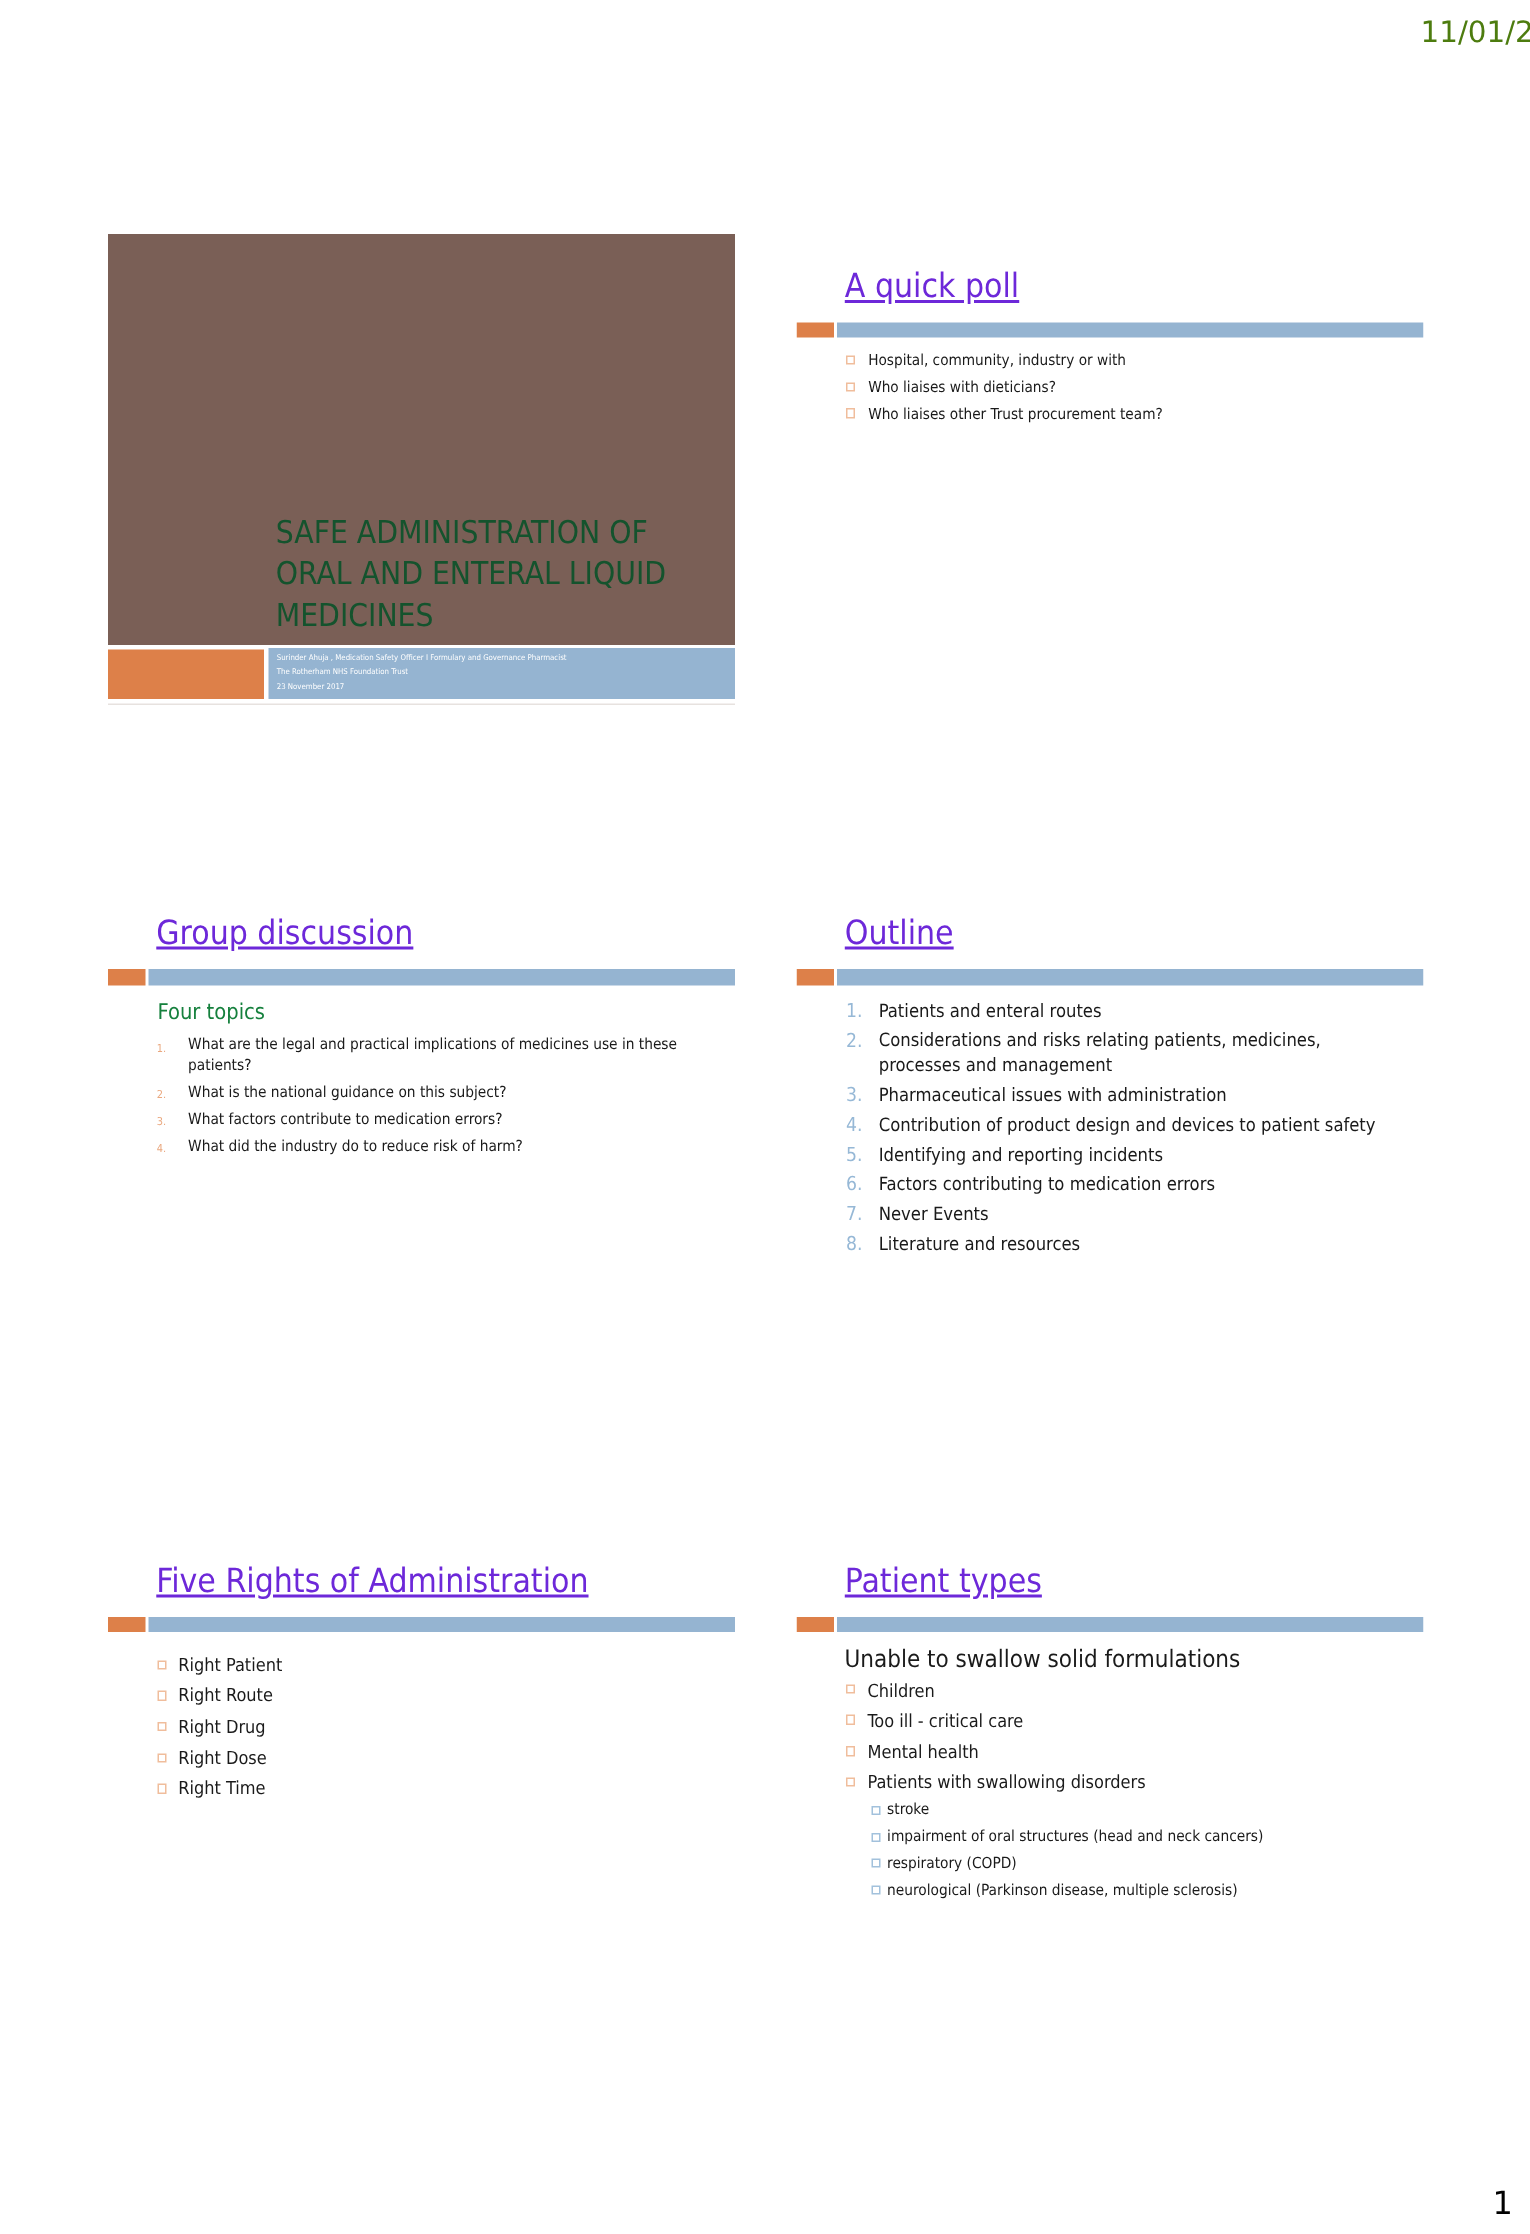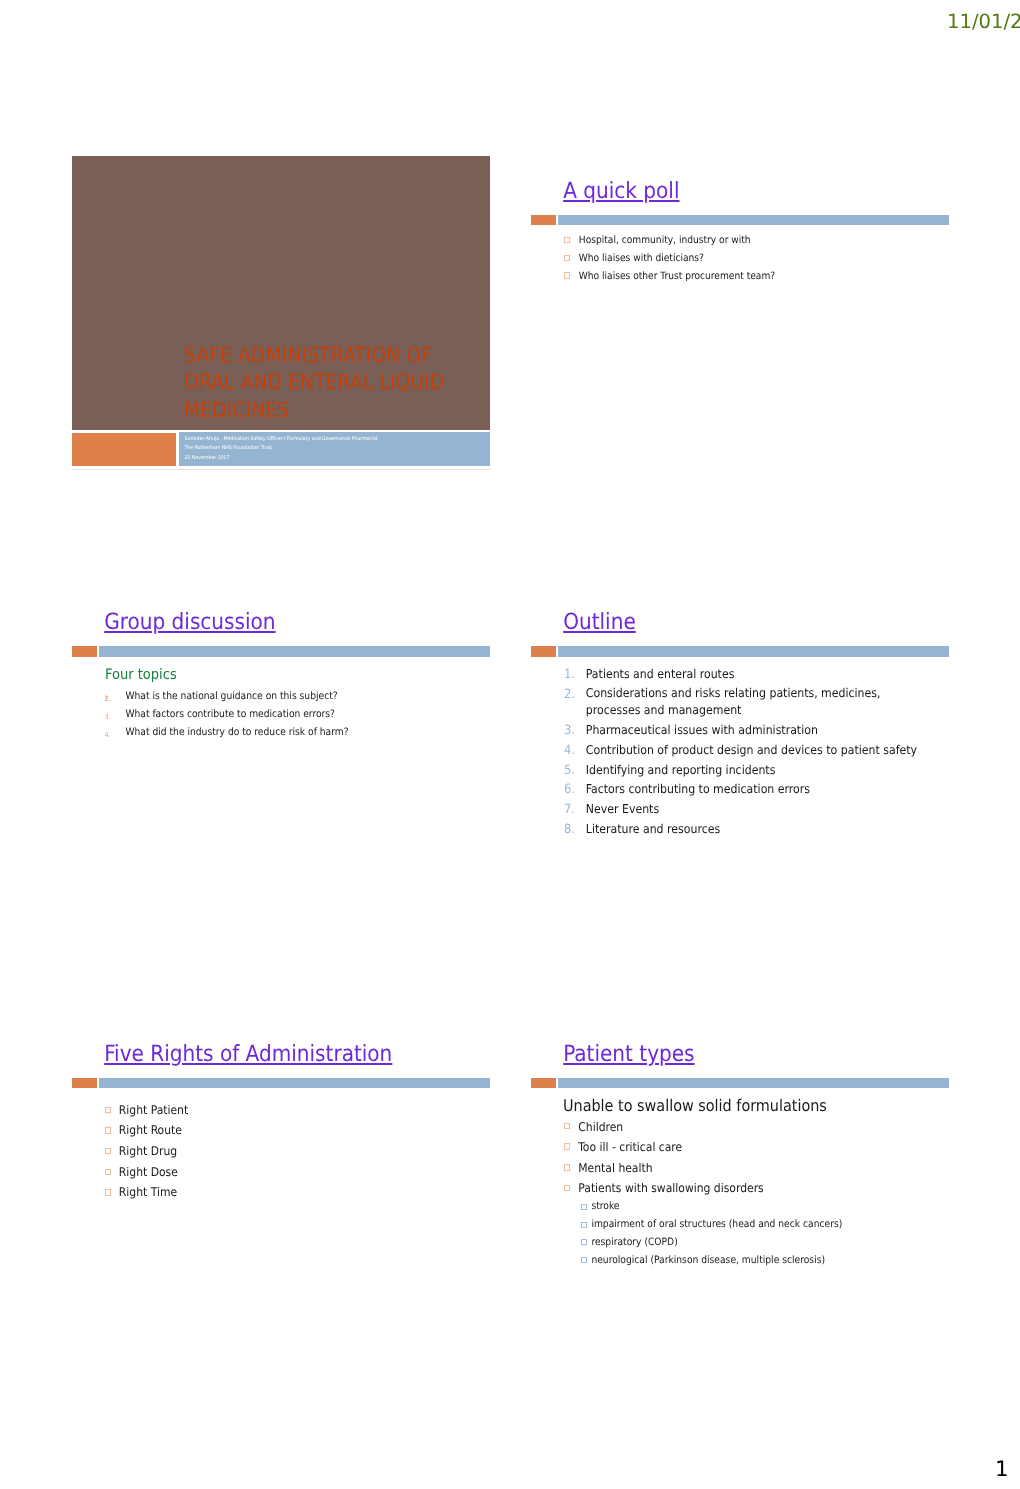--- a/index.html
+++ b/index.html
@@ -74,7 +74,7 @@
   .tslide-fill{position:absolute;left:0;top:0;right:0;height:274.5px;background:#7a5f56;}
   .tslide-title{position:absolute;left:112px;top:186.3px;width:300px;
       font-family:"DejaVu Sans",sans-serif;font-stretch:condensed;font-size:21px;line-height:27.5px;
-      color:#c2410c;white-space:nowrap;}
+      color:#14532d;white-space:nowrap;}
   .tslide-orange{position:absolute;left:0px;top:277.5px;width:104px;height:32.6px;background:#dd8049;}
   .tslide-blue{position:absolute;left:107.5px;top:276.5px;right:0px;height:34px;background:#95b4d1;}
   .tslide-sub{position:absolute;left:112.7px;top:279px;right:2px;

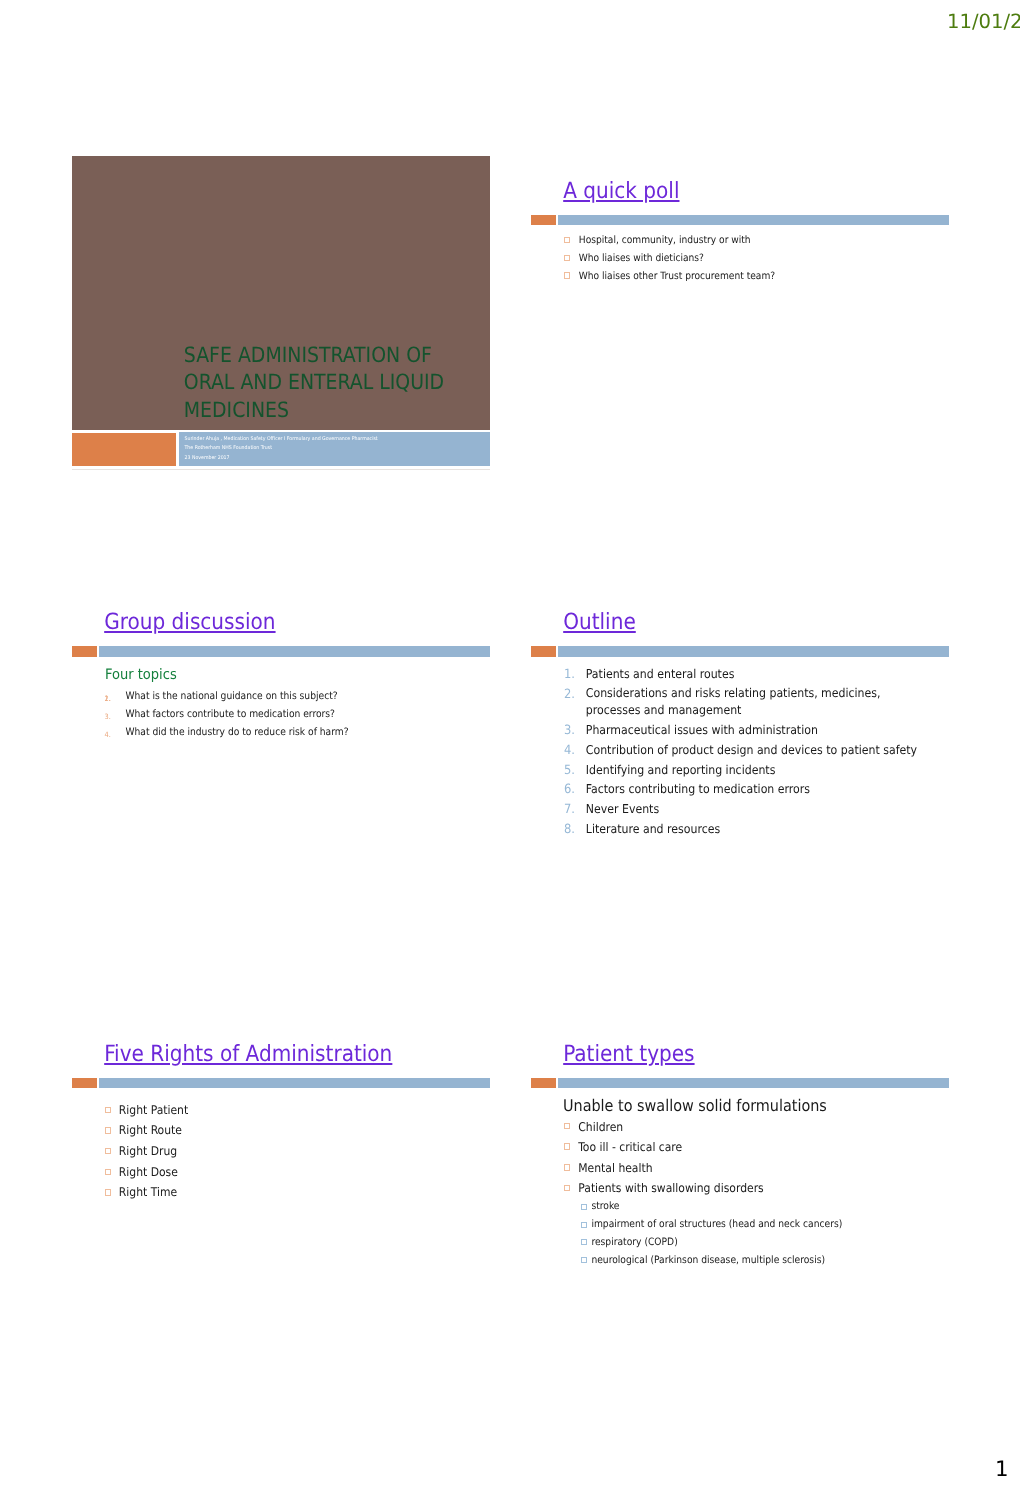--- a/index.html
+++ b/index.html
@@ -131,6 +131,7 @@
       <div class="gd-head">Four topics</div>
       <div class="li gd first">
           <span class="mk">1.</span>
+          <span class="tx">What are the legal and practical implications of medicines use in these patients?</span>
         </div>
       <div class="li gd">
           <span class="mk">2.</span>

